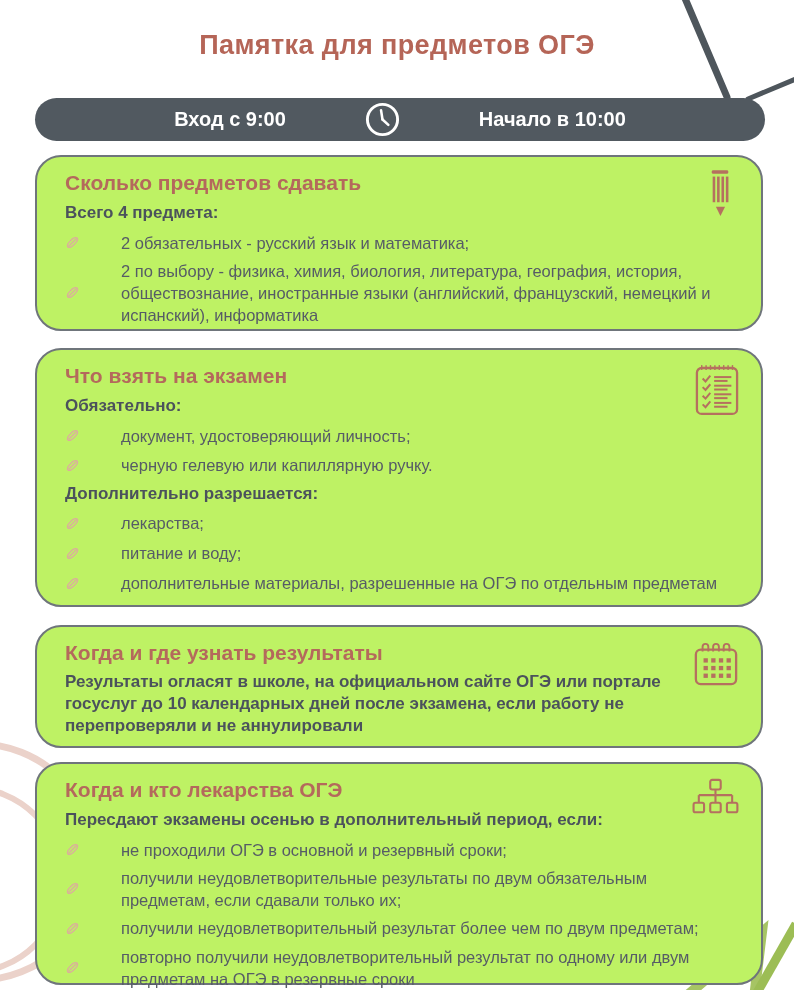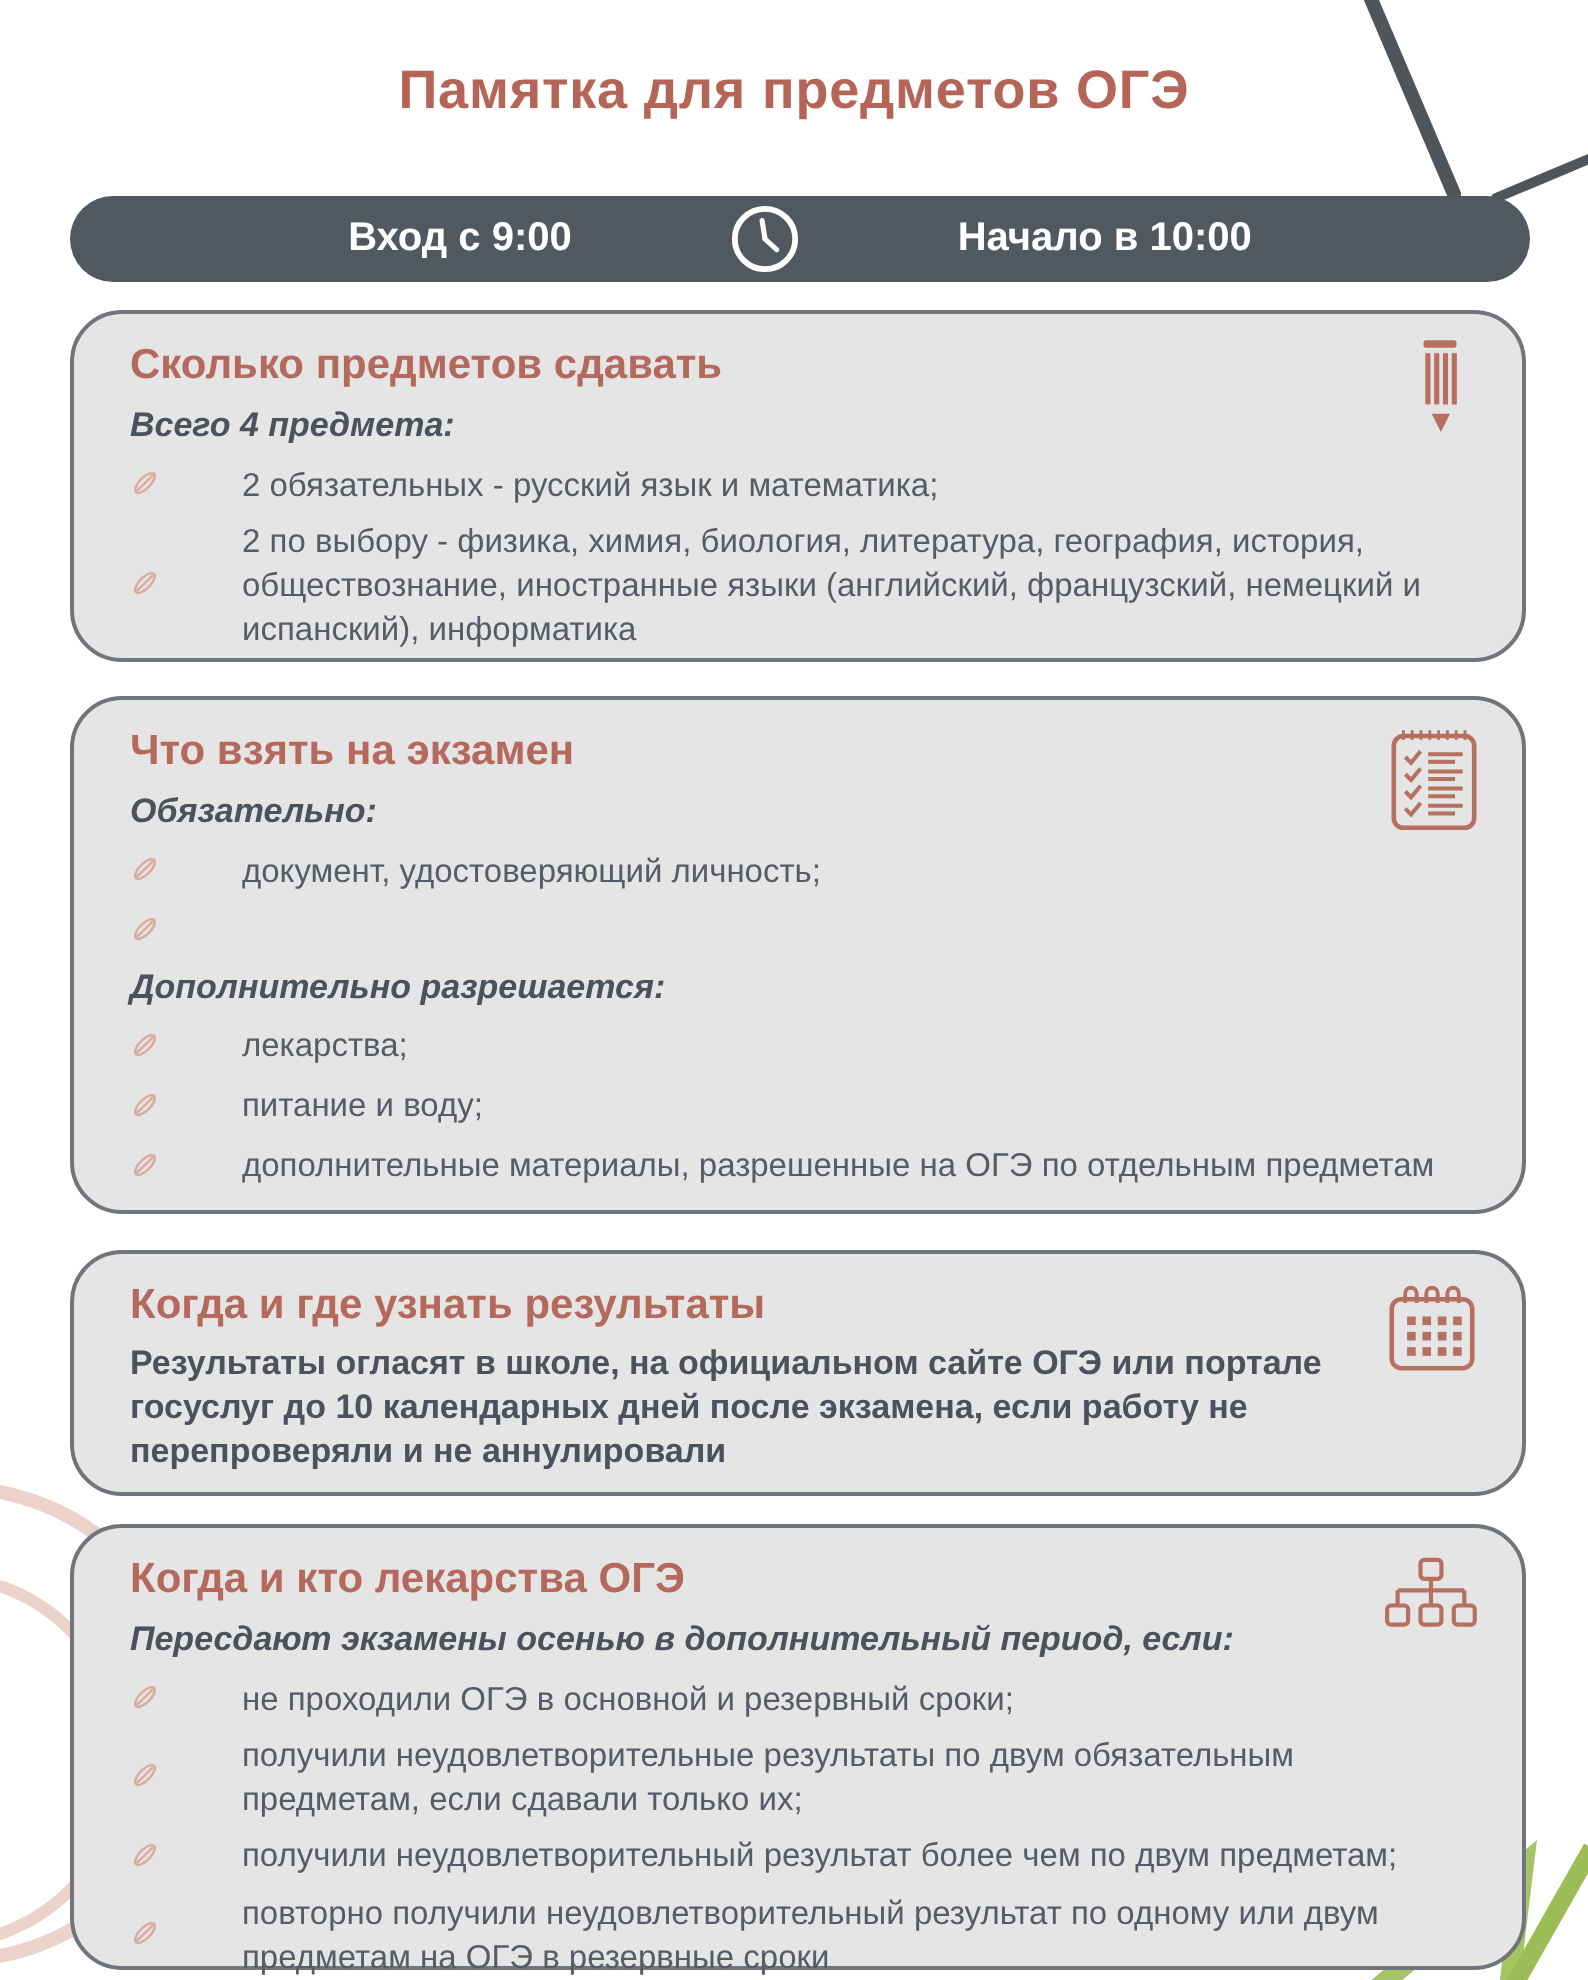--- a/index.html
+++ b/index.html
@@ -25,7 +25,7 @@
   
   .card{
     position:absolute;left:35px;width:728px;box-sizing:border-box;
-    background:#e5e5e5;border:2px solid #6f757b;border-radius:26px;
+    background:#bef264;border:2px solid #6f757b;border-radius:26px;
     padding:10px 28px 0 28px;z-index:1;
   }
   .card-1{top:155px;height:176px;}

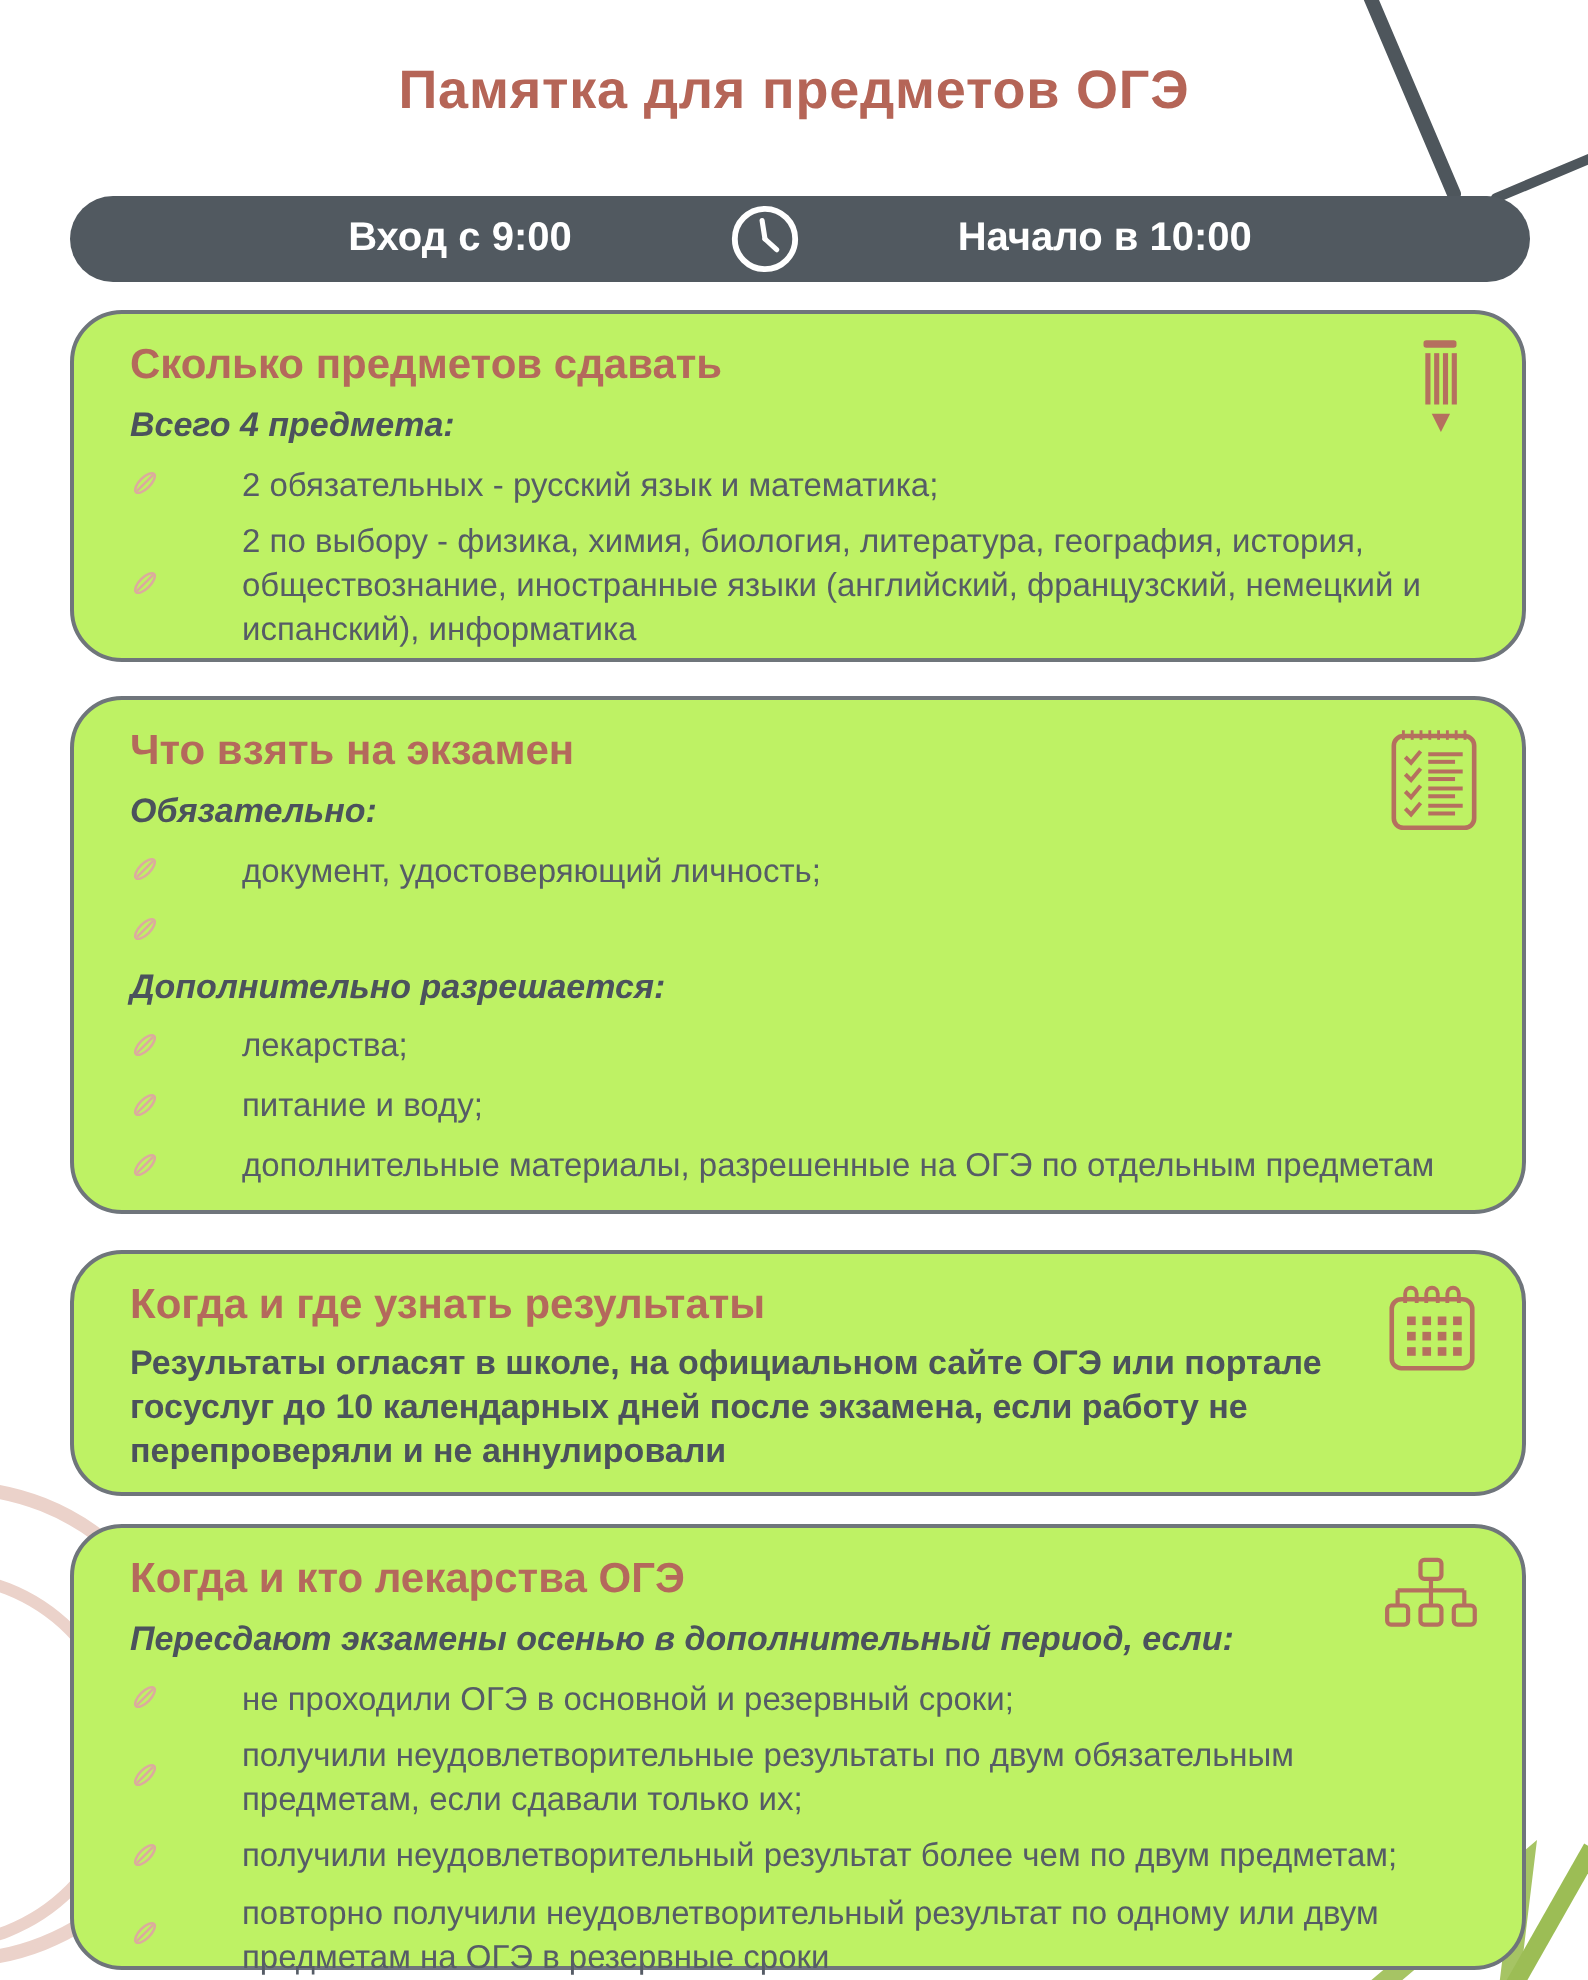--- a/index.html
+++ b/index.html
@@ -36,7 +36,7 @@
     margin:4px 0 6px 0;font-size:21px;font-weight:700;color:#b4695c;
   }
   .lead{
-    margin:8px 0 8px 0;font-size:17px;font-weight:700;color:#4b525c;font-style:italic;
+    margin:8px 0 8px 0;font-size:17px;font-weight:700;color:#4b525c;
   }
   .lead.second{margin-top:0;}
   .items{list-style:none;margin:0;padding:0;}

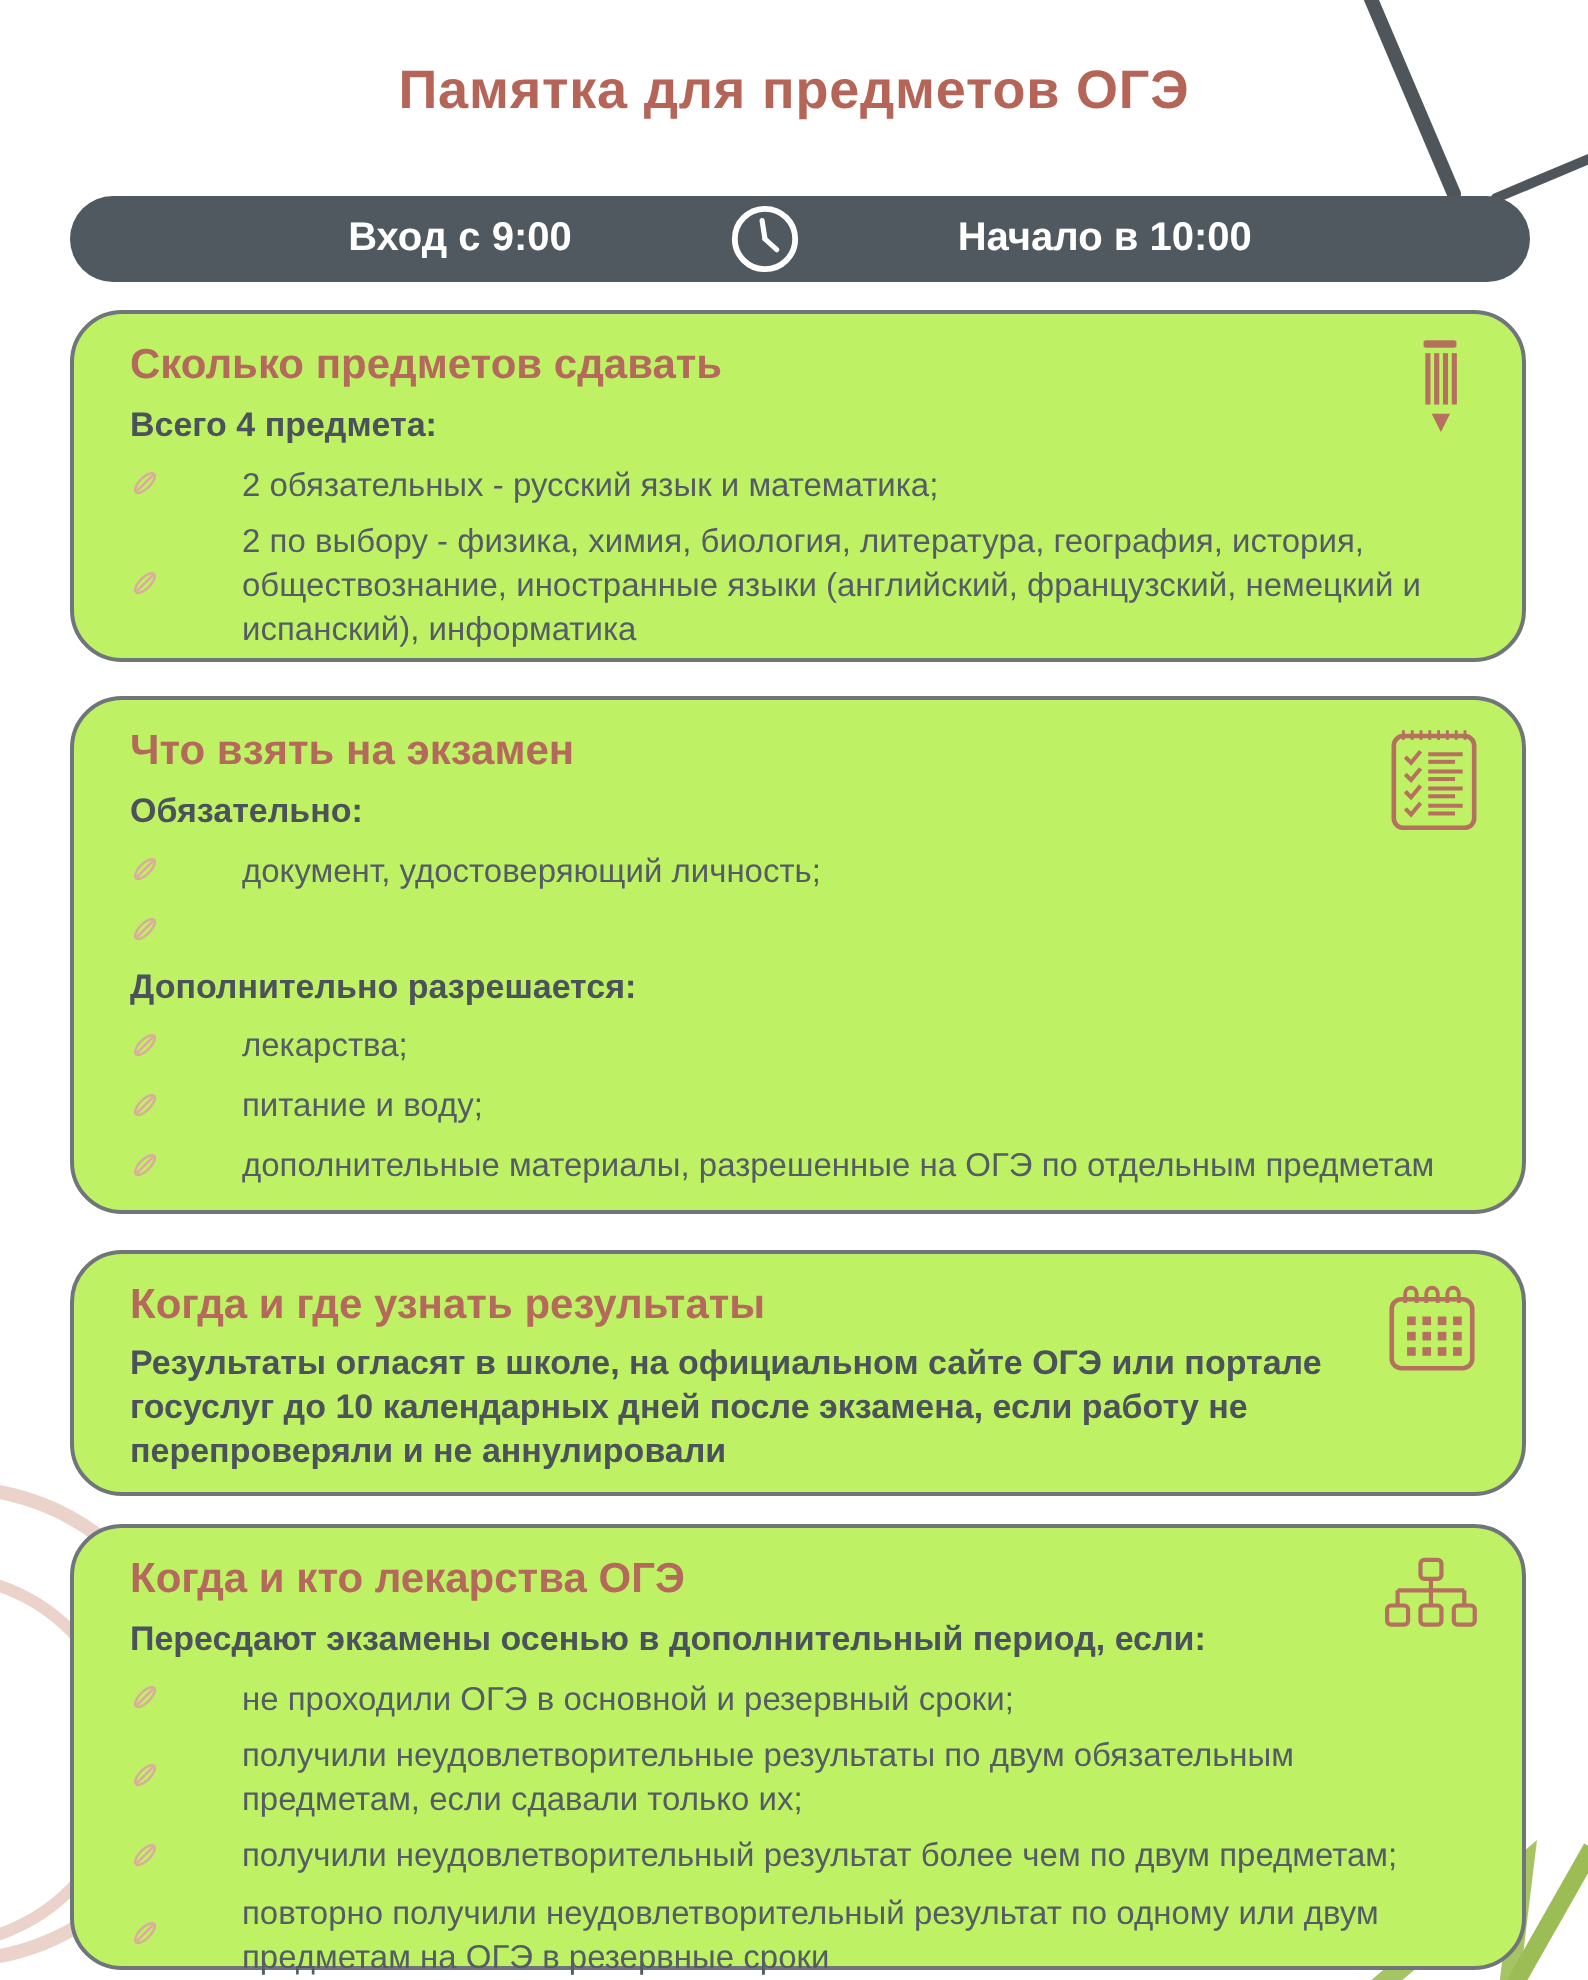--- a/index.html
+++ b/index.html
@@ -182,6 +182,7 @@
               </g>
             </svg>
         </span>
+        <span class="item-text">черную гелевую или капиллярную ручку.</span>
       </li>
     </ul>
     <p class="lead second">Дополнительно разрешается:</p>

